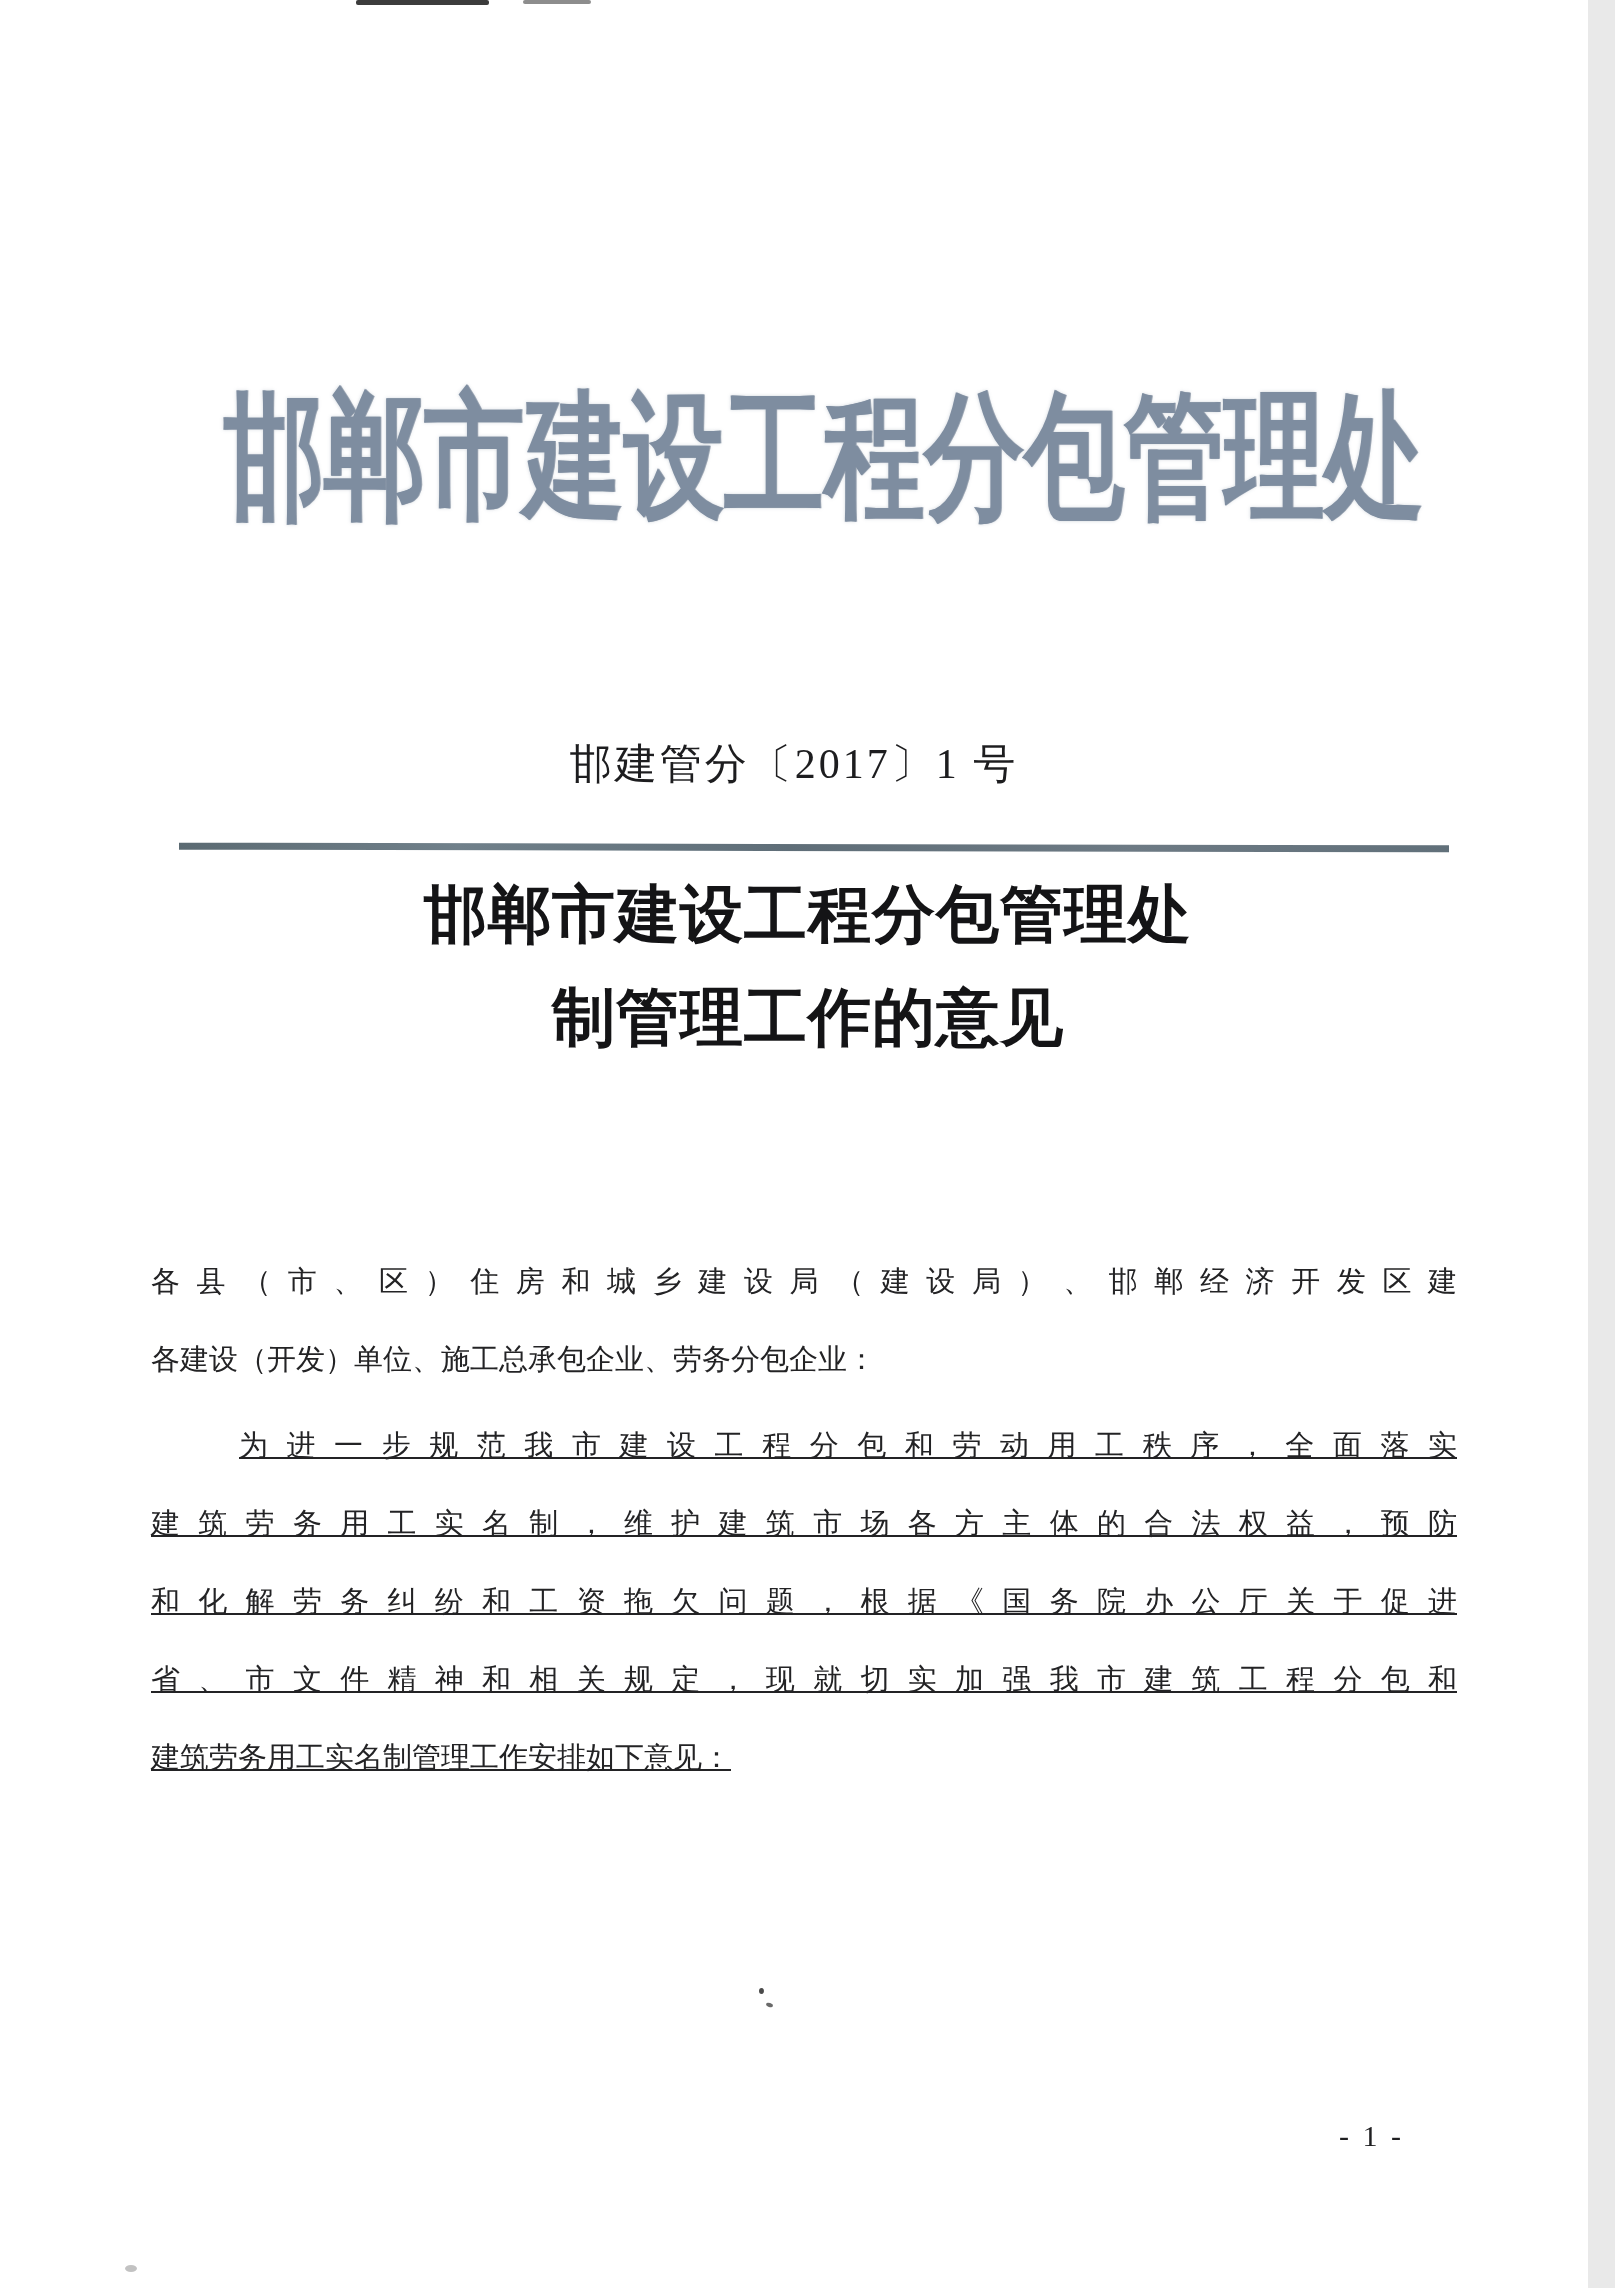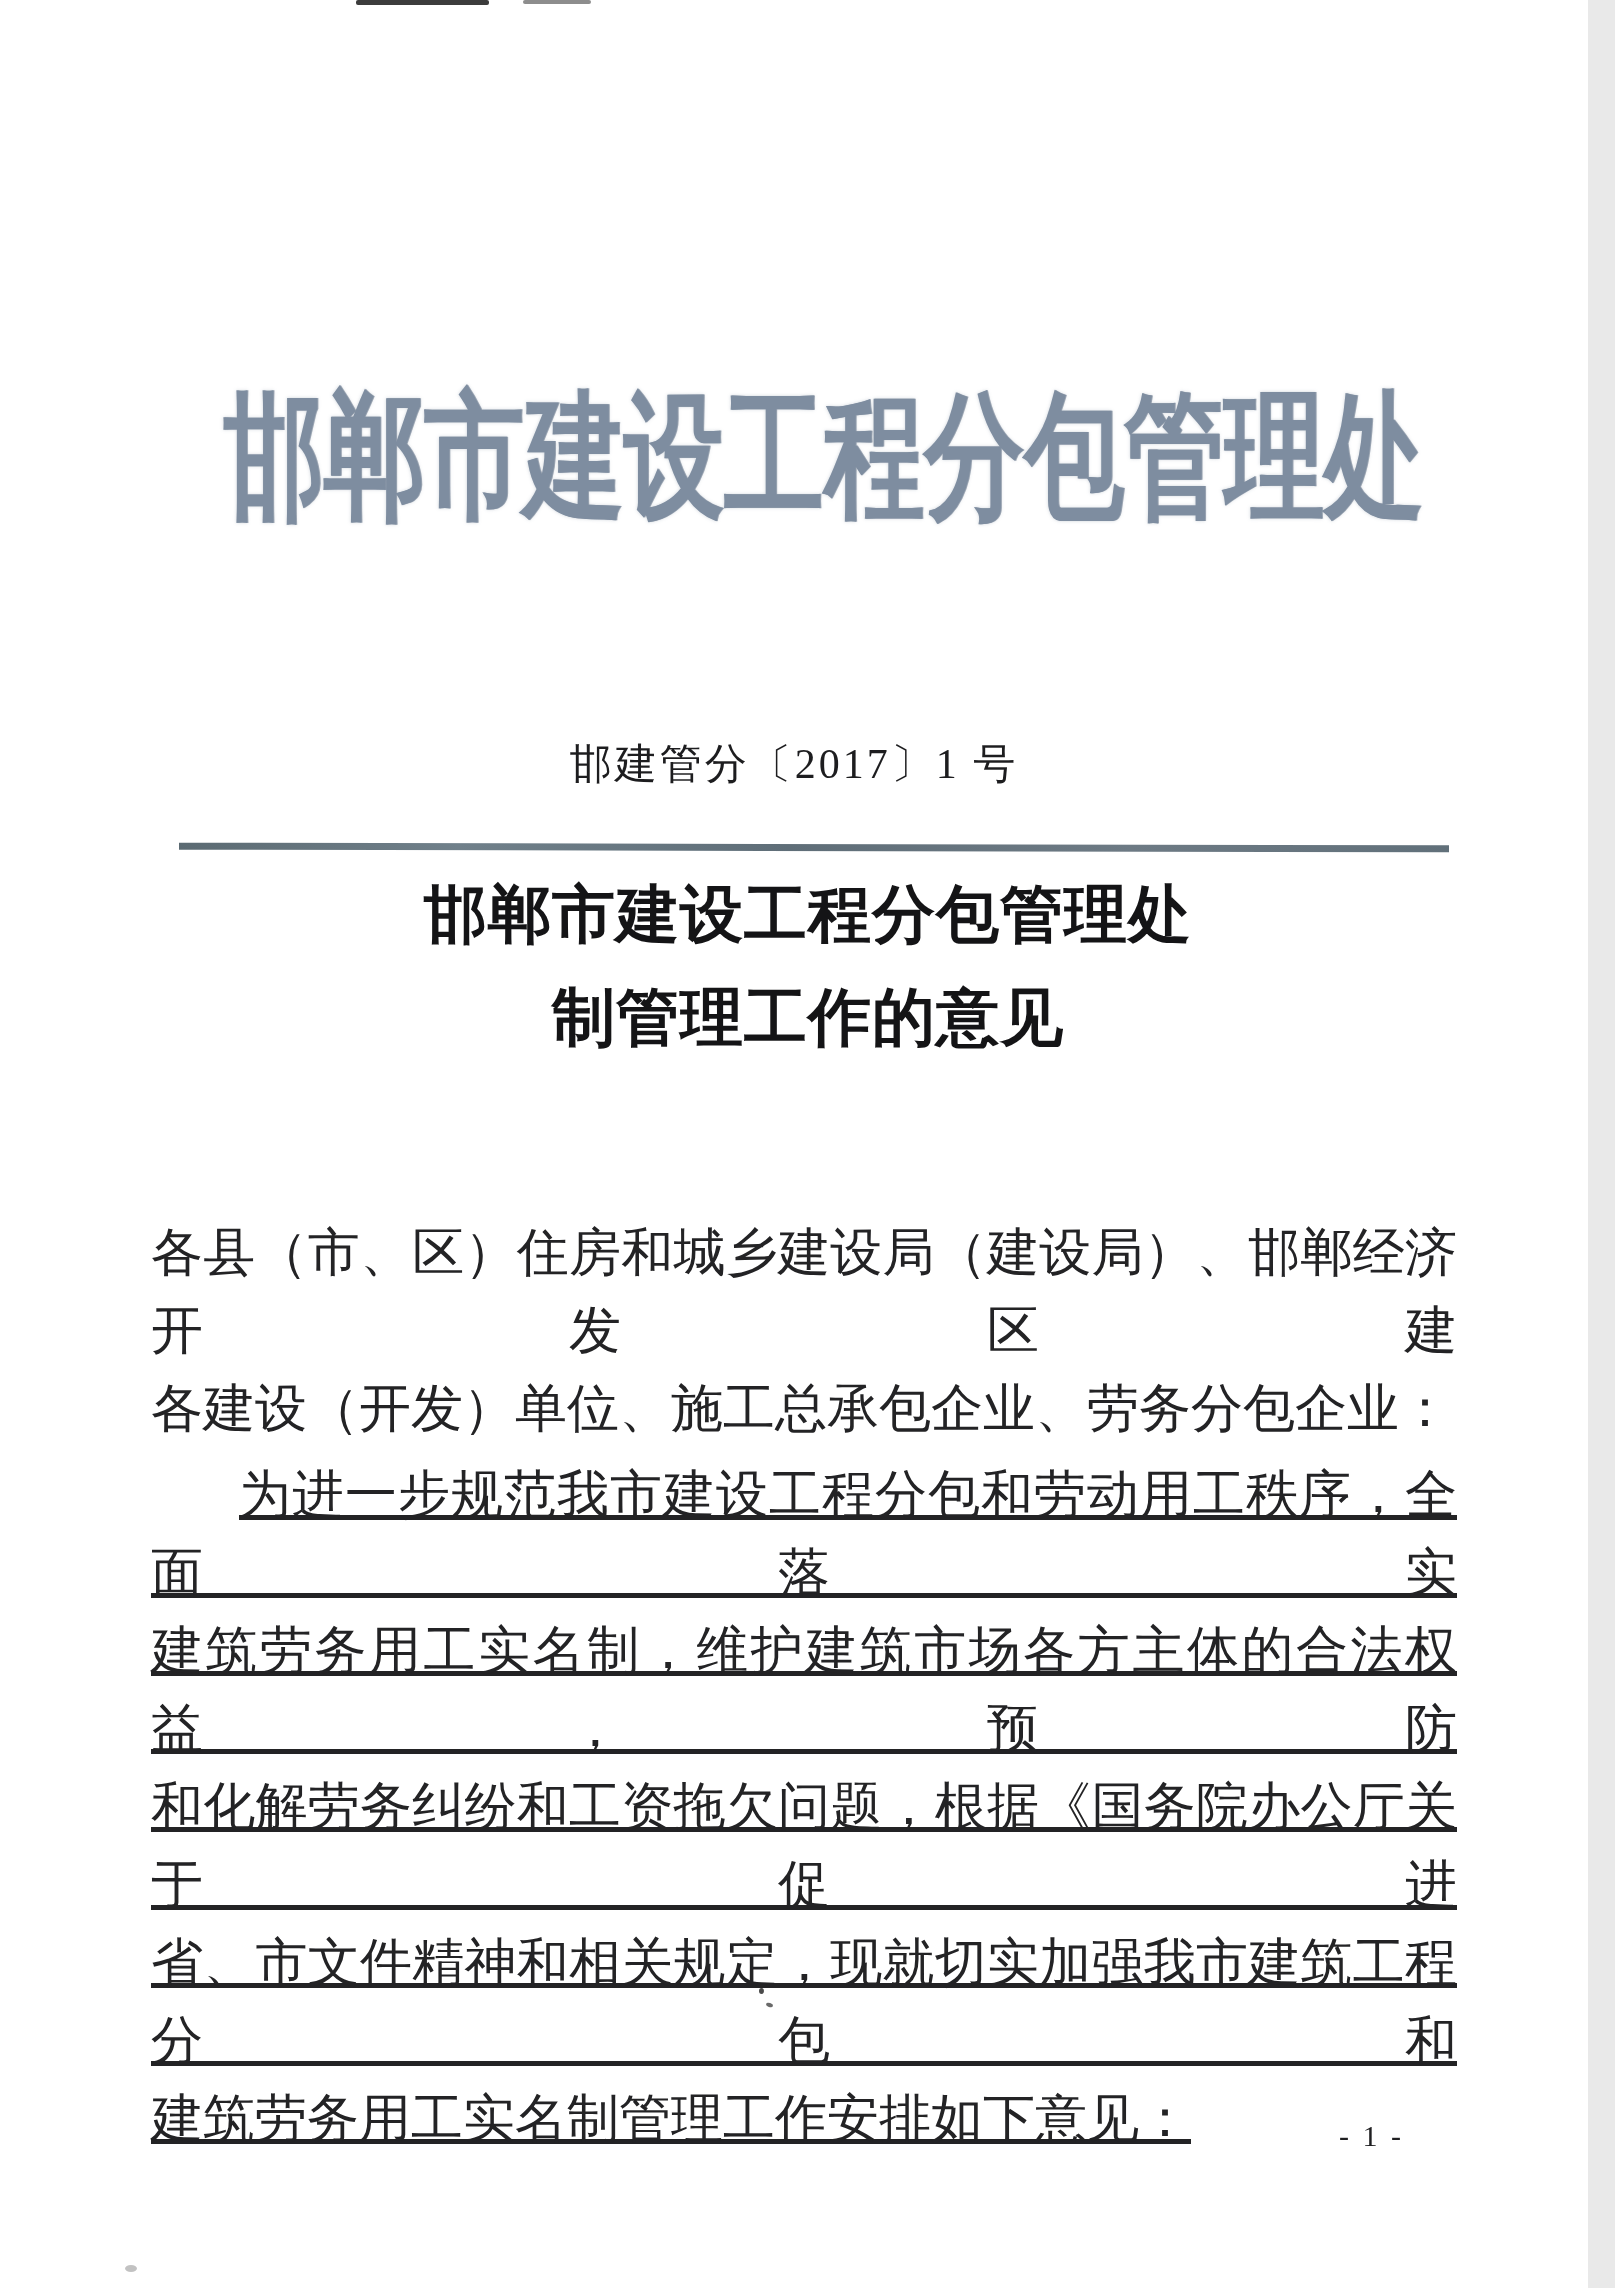--- a/index.html
+++ b/index.html
@@ -75,10 +75,10 @@
 
   .body-block {
     position: absolute;
-    top: 1214px;
+    top: 1242px;
     left: 151px;
     width: 1306px;
-    font-size: 52px;
+    font-size: 29px;
     color: #232325;
   }
   .body-line { line-height: 78px; }

